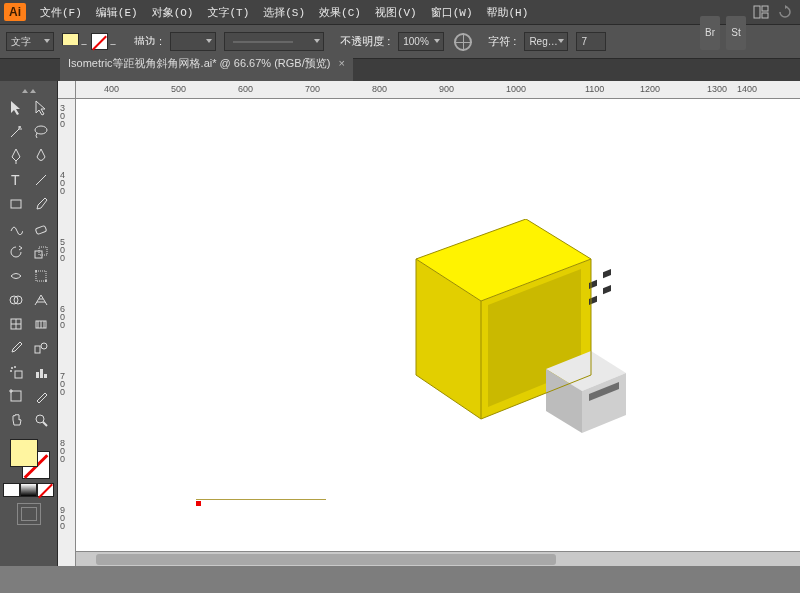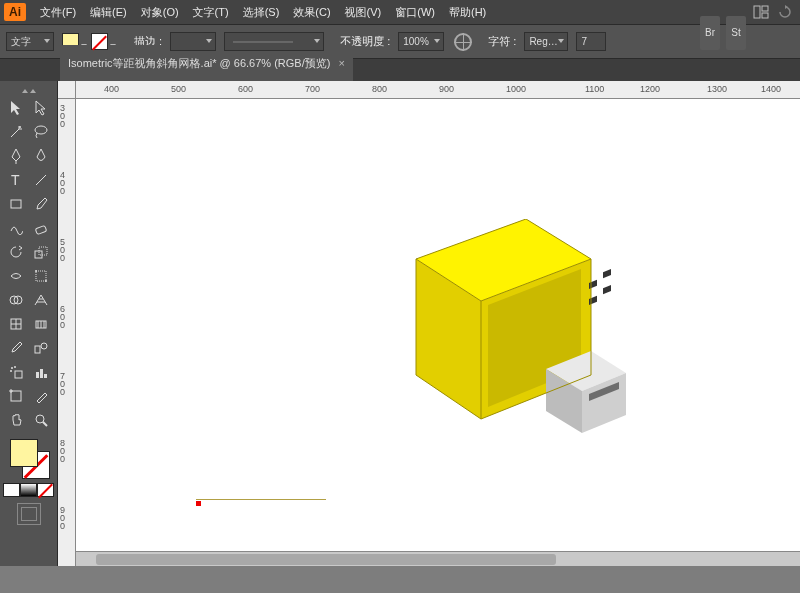--- a/index.html
+++ b/index.html
@@ -7,7 +7,7 @@
   
   .menubar{height:25px;background:#434343;display:flex;align-items:center;padding-left:4px;gap:14px;border-bottom:1px solid #2a2a2a;}
   .ai-logo{width:22px;height:18px;background:#ff7f18;color:#3b1c00;font-weight:bold;font-size:12px;display:flex;align-items:center;justify-content:center;border-radius:2px;}
-  .menuitem{color:#e8e8e8;cursor:default;}
+  .menuitem{color:#e8e8e8;cursor:default;font-family:Liberation Mono, monospace;}
   .menu-right{margin-left:auto;display:flex;gap:6px;padding-right:6px;align-items:center;}
   .hdr-btn{width:20px;height:34px;background:#5a5a5a;color:#ddd;font-size:10px;display:flex;align-items:center;justify-content:center;border-radius:2px;margin-top:41px;}
   .hdr-ic{width:18px;height:18px;display:flex;align-items:center;justify-content:center;color:#bbb;}

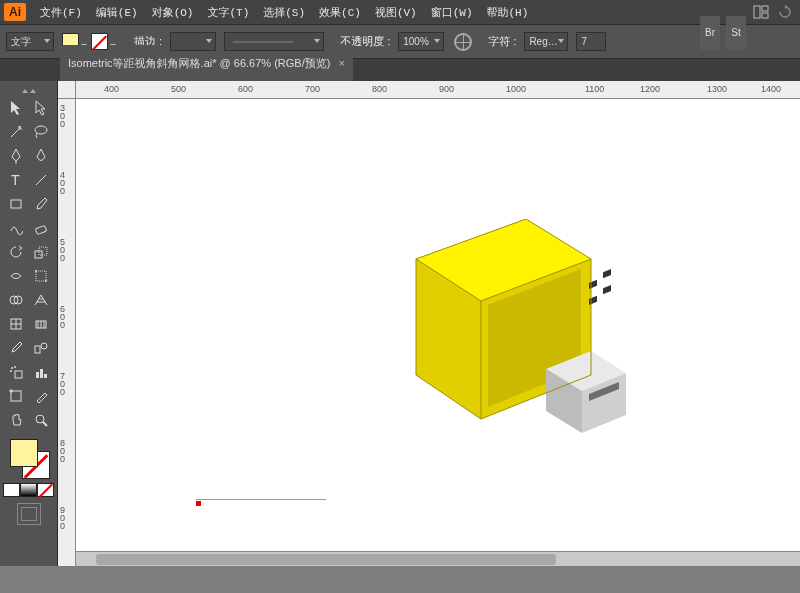--- a/index.html
+++ b/index.html
@@ -364,7 +364,7 @@
         <span style="left: 497px; margin-left: 12px;">1100</span>
         <span style="left: 564px;">1200</span>
         <span style="left: 631px;">1300</span>
-        <span style="left: 685px;">1400</span>
+        <span style="left: 661px;">1400</span>
       </div>
     <div class="ruler-v" id="rv">
         <span class="vn" style="top: 5px;">3<br>0<br>0</span>

